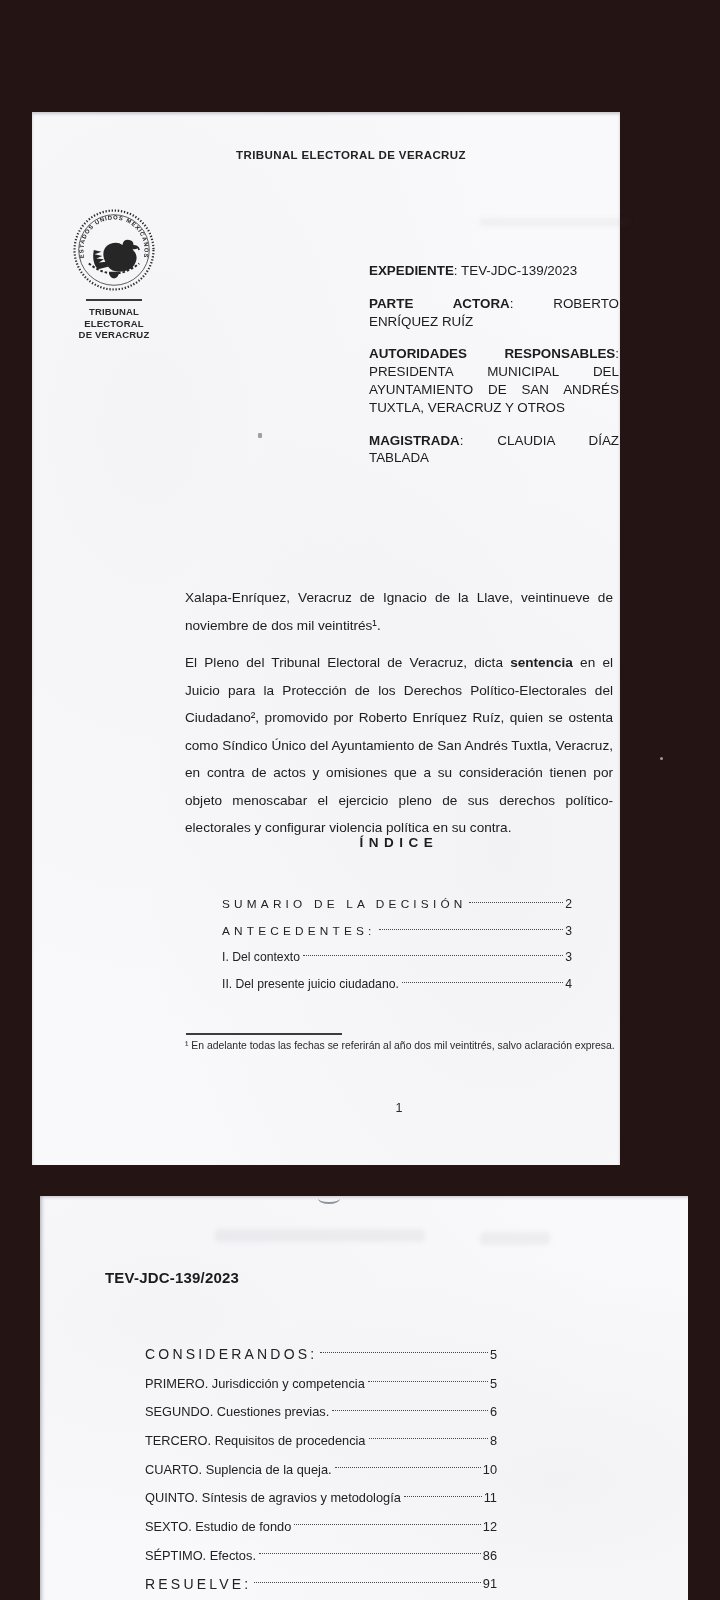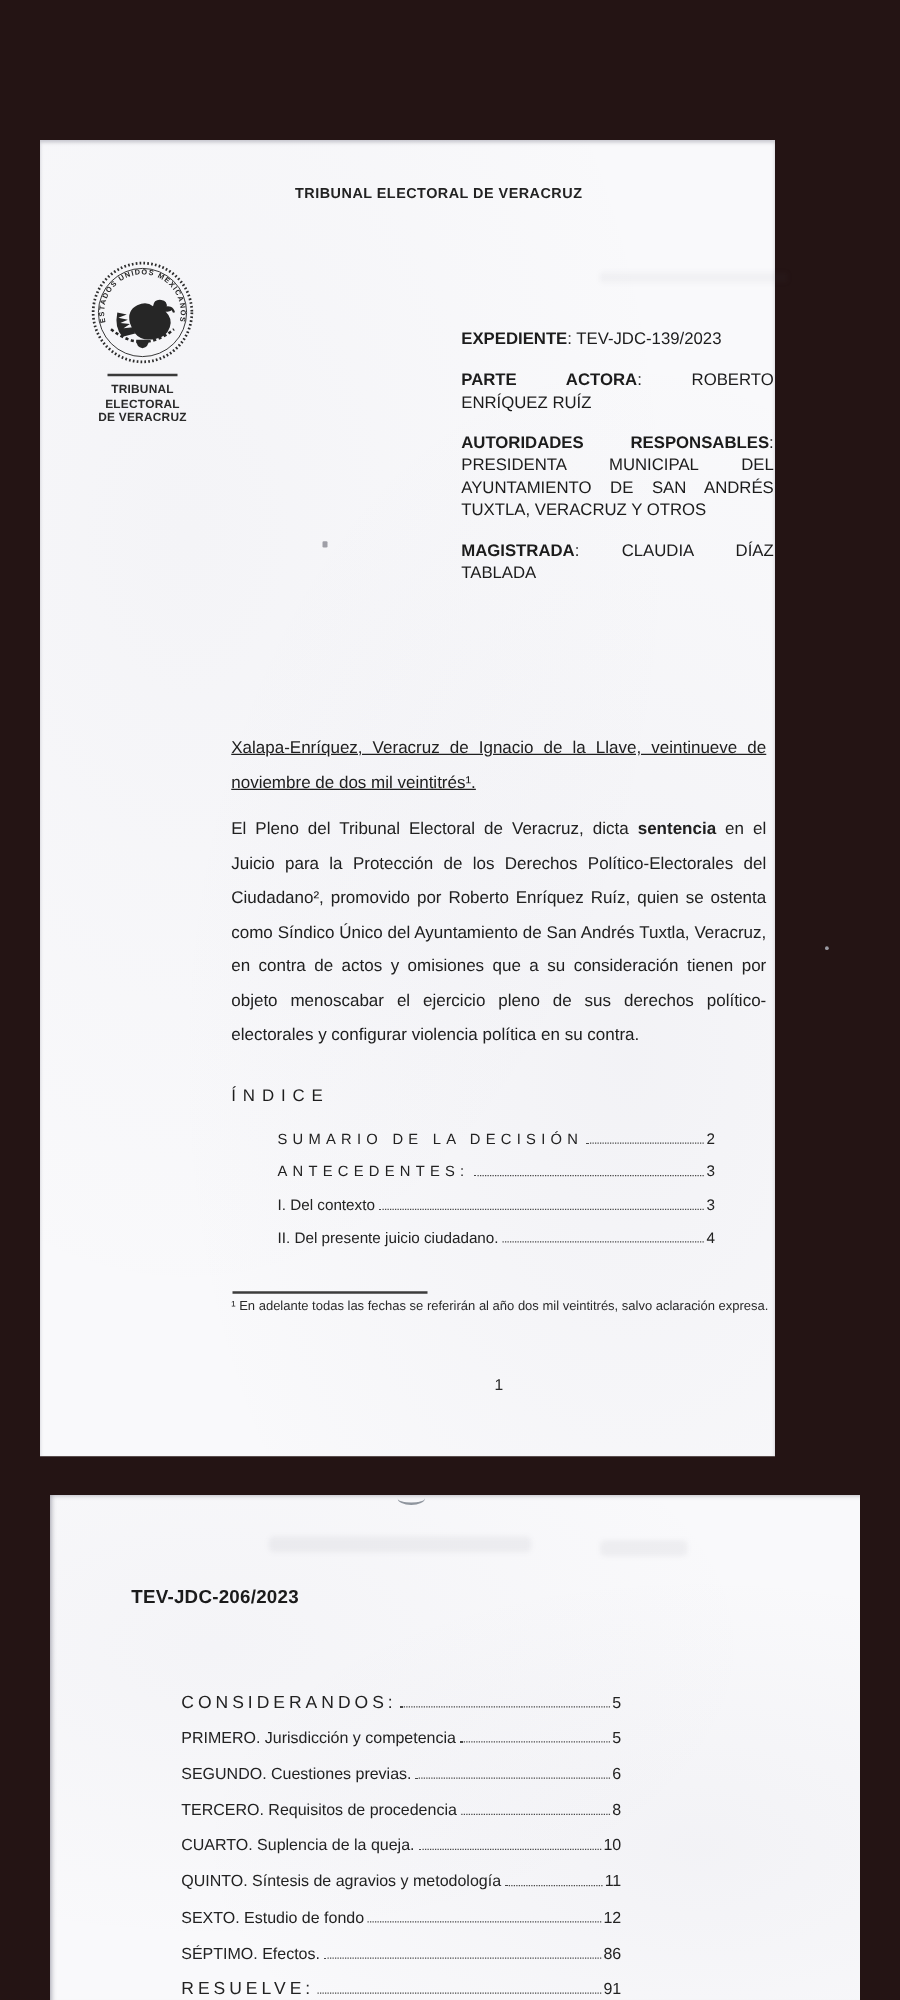--- a/index.html
+++ b/index.html
@@ -37,7 +37,7 @@
 
   .body-par { position:absolute; left:153px; width:428px; margin:0;
               font-size:13.6px; line-height:27.5px; text-align:justify; color:#202020; }
-  .par1 { top:472px;text-decoration:underline; }
+  .par1 { top:472px; }
   .par2 { top:537px; }
   .body-par b { font-weight:bold; }
 

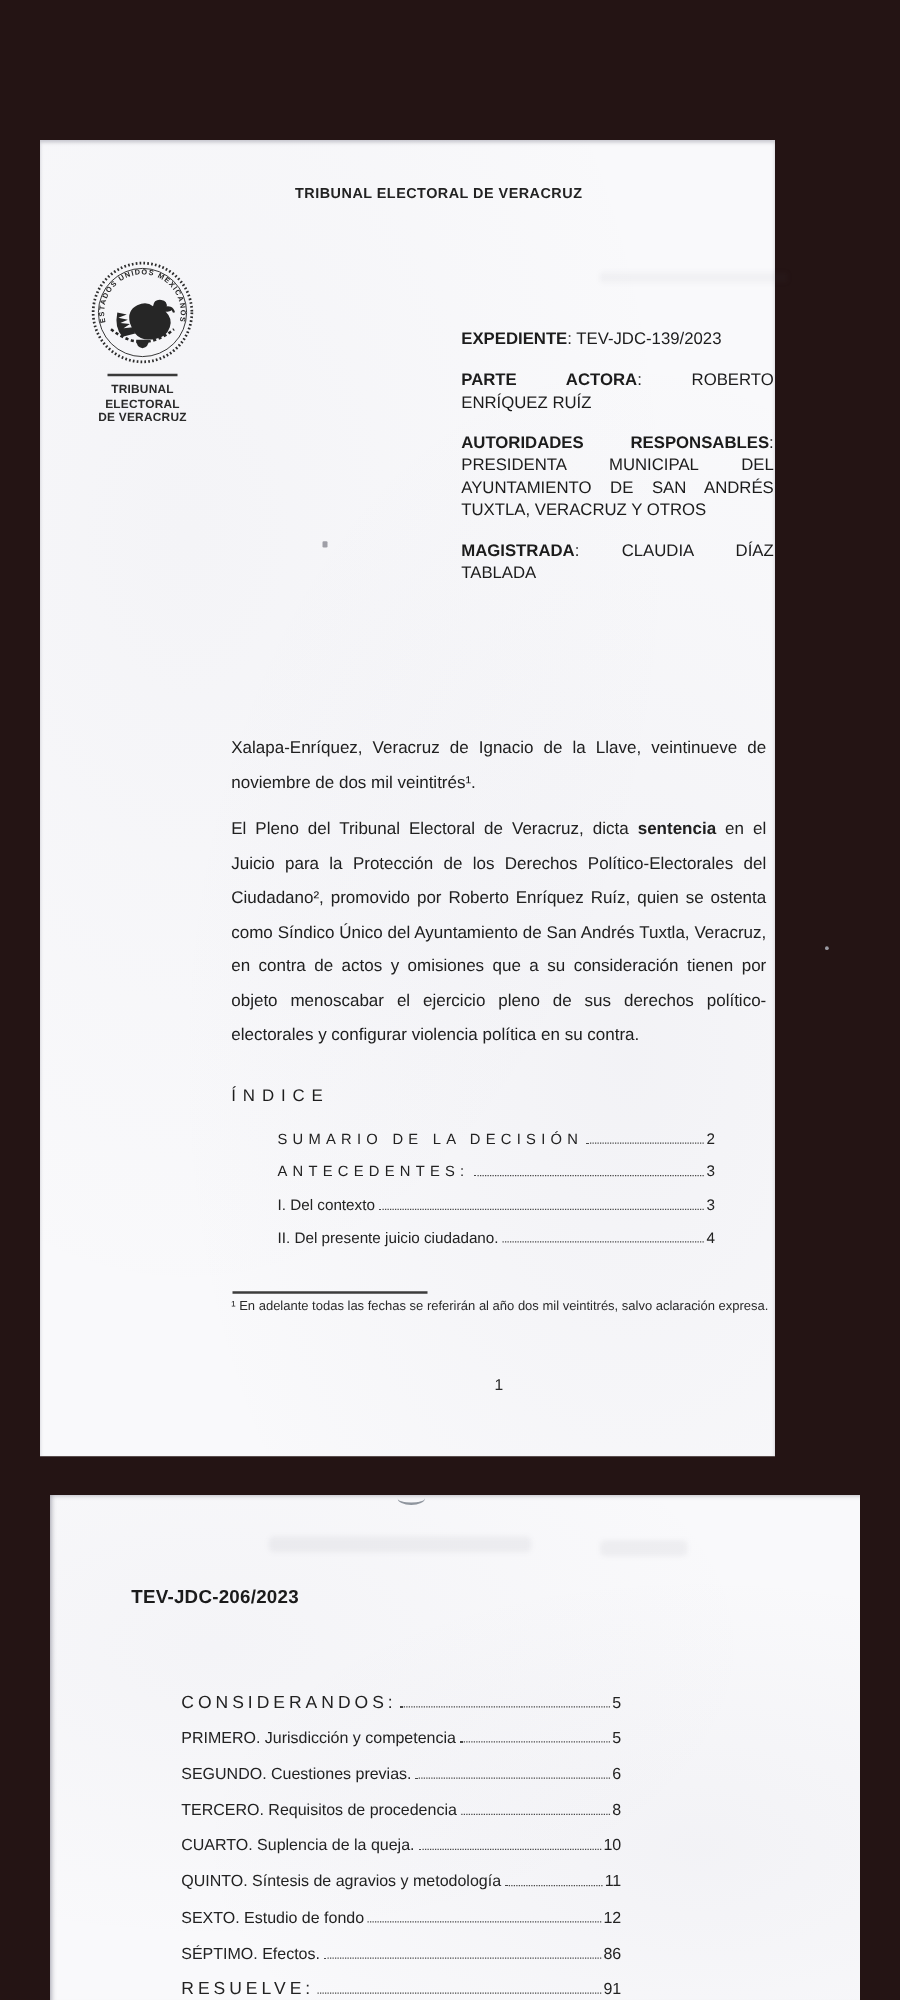--- a/index.html
+++ b/index.html
@@ -41,8 +41,8 @@
   .par2 { top:537px; }
   .body-par b { font-weight:bold; }
 
-  .indice-title { position:absolute; left:153px; top:757px; width:428px; margin:0;
-                  text-align:left; font-size:13.5px; font-weight:normal; letter-spacing:5.5px; color:#1d1d1d; }
+  .indice-title { position:absolute; left:153px; top:723px; width:428px; margin:0;
+                  text-align:center; font-size:13.5px; font-weight:bold; letter-spacing:5.5px; color:#1d1d1d; }
 
   .toc { position:absolute; }
   .toc1 { left:190px; top:779px; width:350px; }

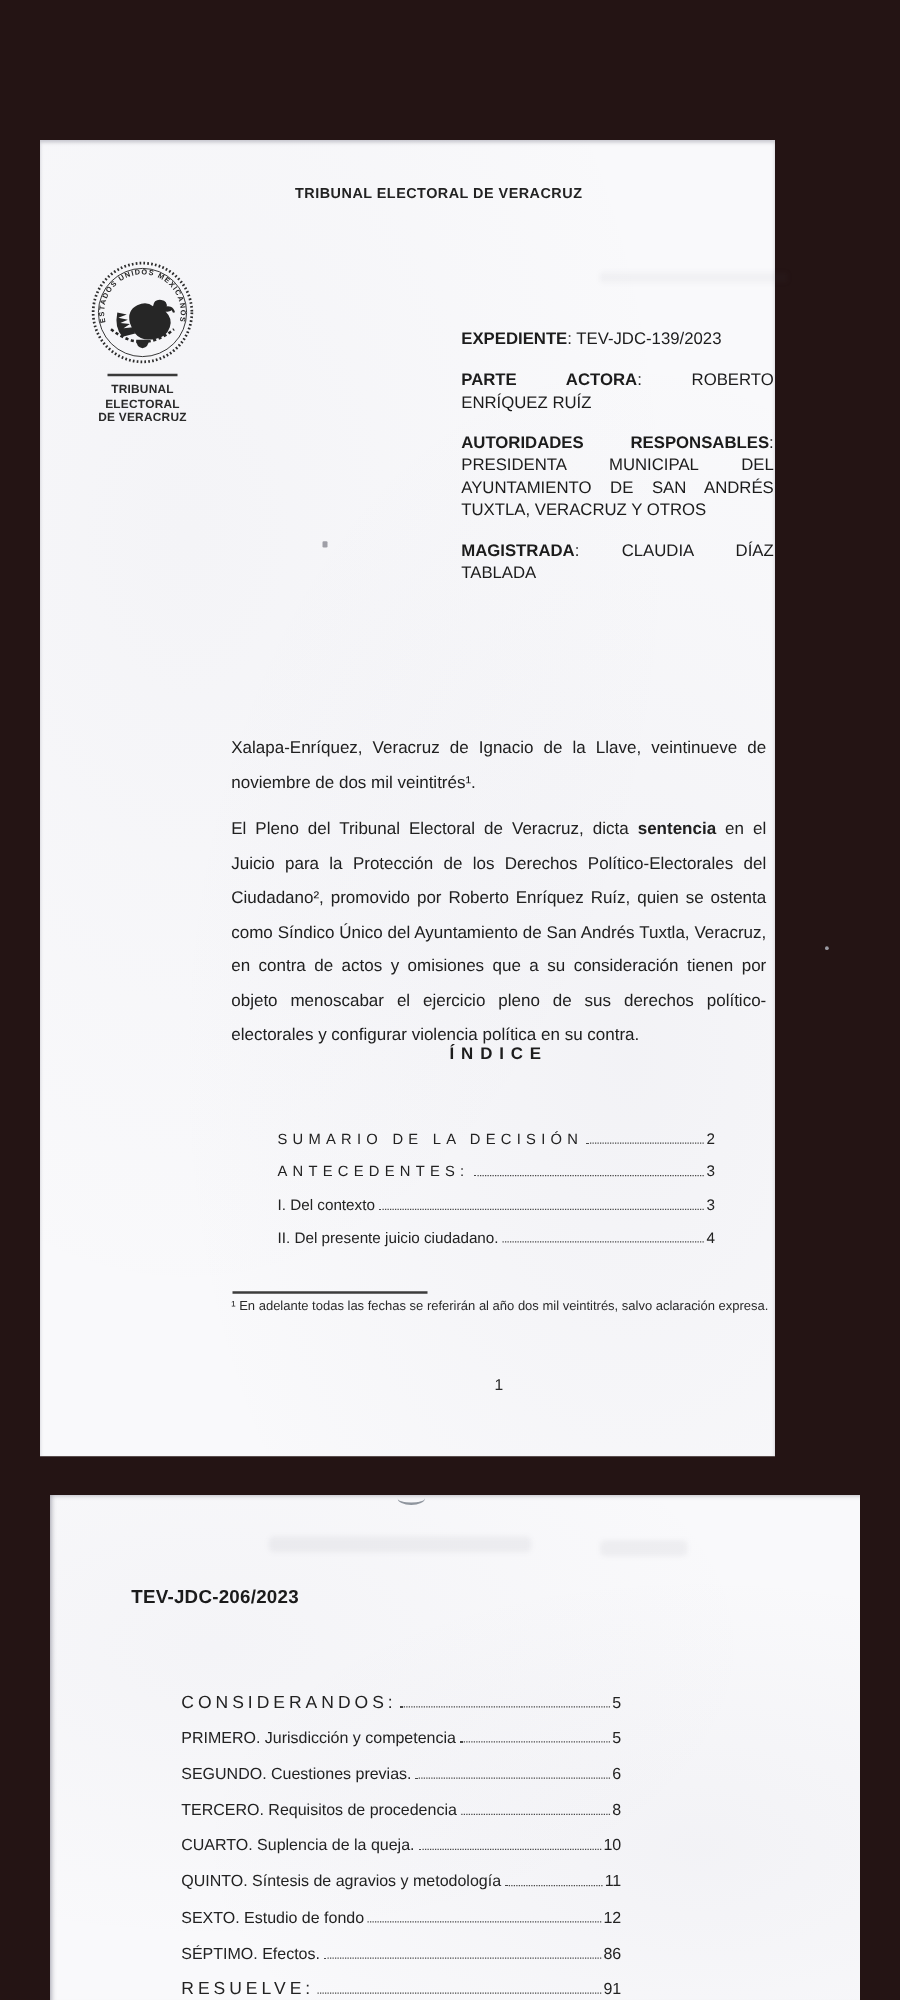--- a/index.html
+++ b/index.html
@@ -47,7 +47,7 @@
   .toc { position:absolute; }
   .toc1 { left:190px; top:779px; width:350px; }
   .toc2 { left:105px; top:144px; width:352px; }
-  .toc-row { display:flex; align-items:flex-end; }
+  .toc-row { display:flex; align-items:center; }
   .toc1 .toc-row { height:26.6px; font-size:12.2px; }
   .toc2 .toc-row { height:28.7px; font-size:12.8px; }
   .toc-row .tl { white-space:nowrap; color:#222; }

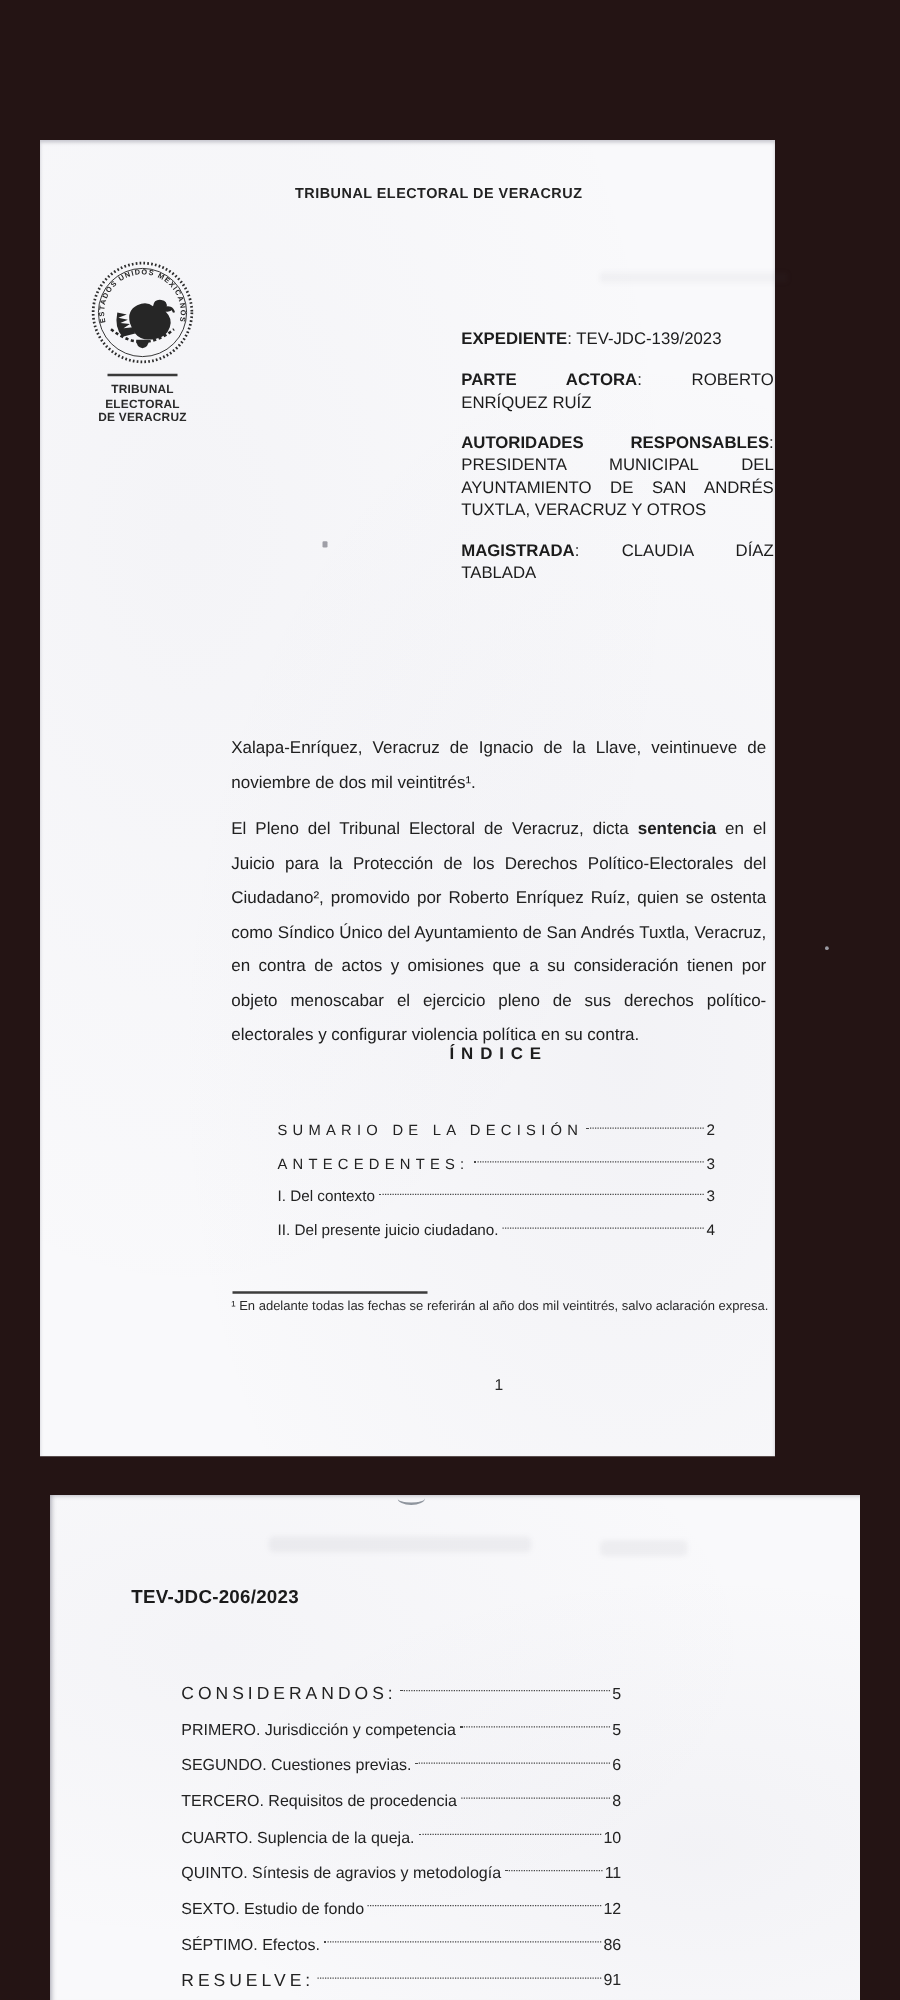--- a/index.html
+++ b/index.html
@@ -165,7 +165,7 @@
     <div class="ghost-band"></div>
     <div class="ghost-band b2"></div>
 
-    <div class="p2-header">TEV-JDC-206/2023</div>
+    <div class="p2-header">TEV-JDC-139/2023</div>
 
     <div class="toc toc2">
       <div class="toc-row sp">

